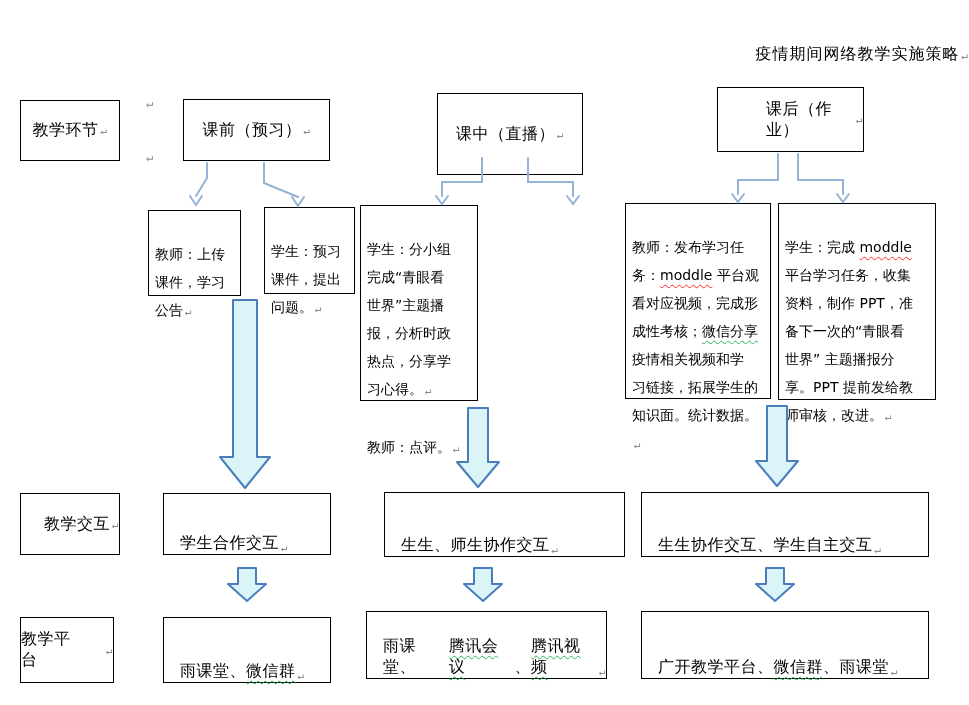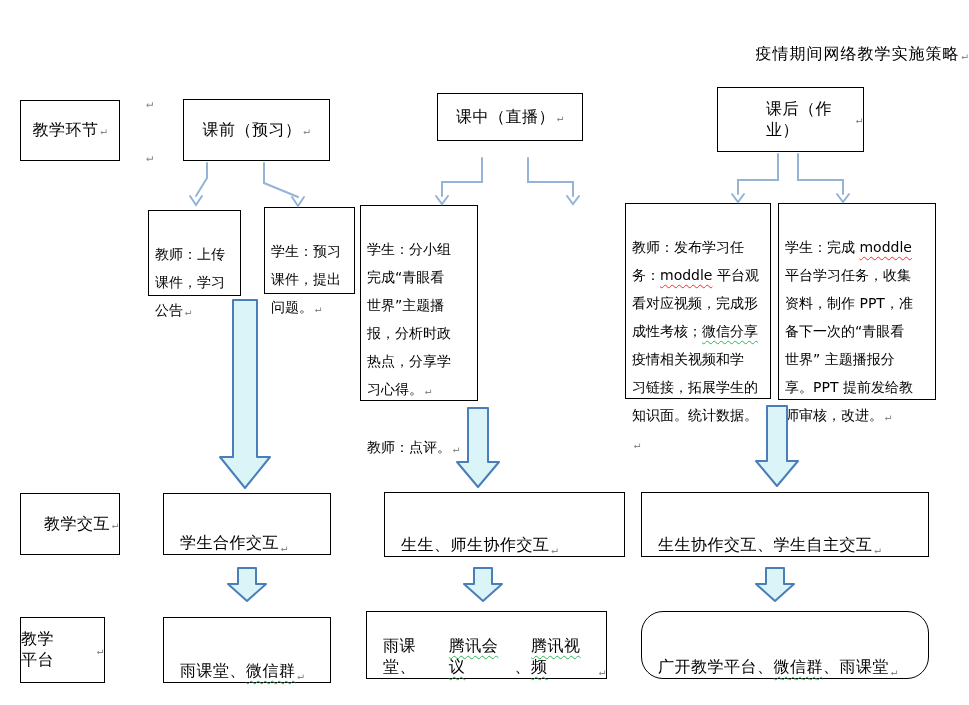--- a/index.html
+++ b/index.html
@@ -45,7 +45,7 @@
     <span>课前（预习）</span>
       <span class="pilcrow">↵</span>
   </div>
-  <div class="box center hdr" style="left:437px; top:93px; width:146px; height:48px;">
+  <div class="box center hdr" style="left:437px; top:93px; width:146px; height:82px;">
     <span>课中（直播）</span>
       <span class="pilcrow">↵</span>
   </div>

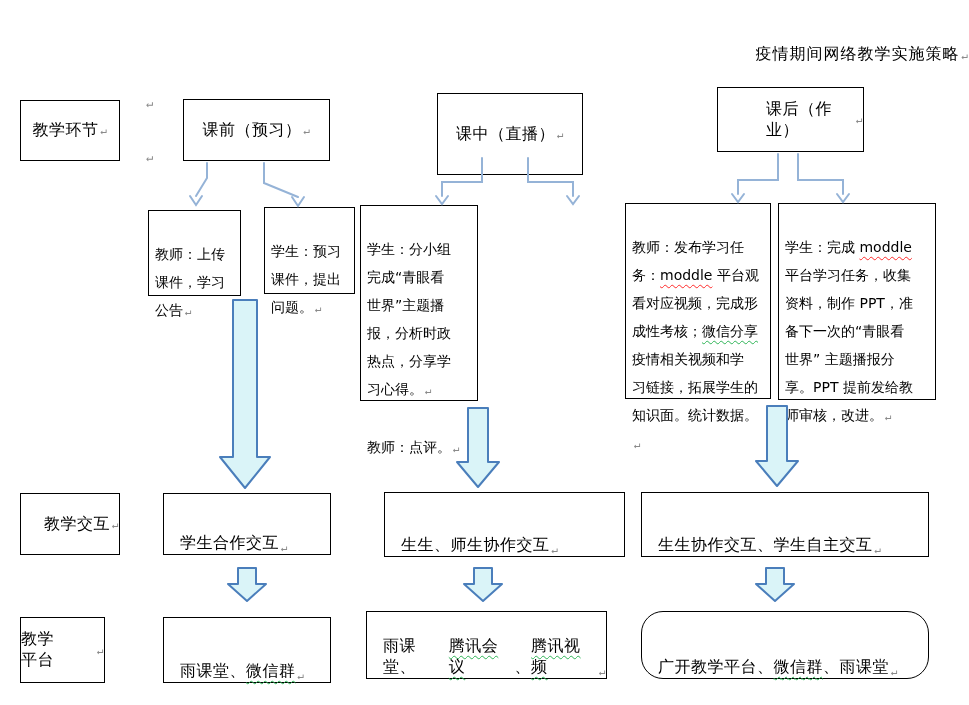--- a/index.html
+++ b/index.html
@@ -109,7 +109,7 @@
       <span class="pilcrow">↵</span>
   </div>
 
-  <div class="box center lbl" style="left:20px; top:617px; width:85px; height:66px;gap:26px;">
+  <div class="box center lbl" style="left:20px; top:617px; width:94px; height:66px;gap:26px;">
     <span>教学平台</span>
       <span class="pilcrow">↵</span>
   </div>

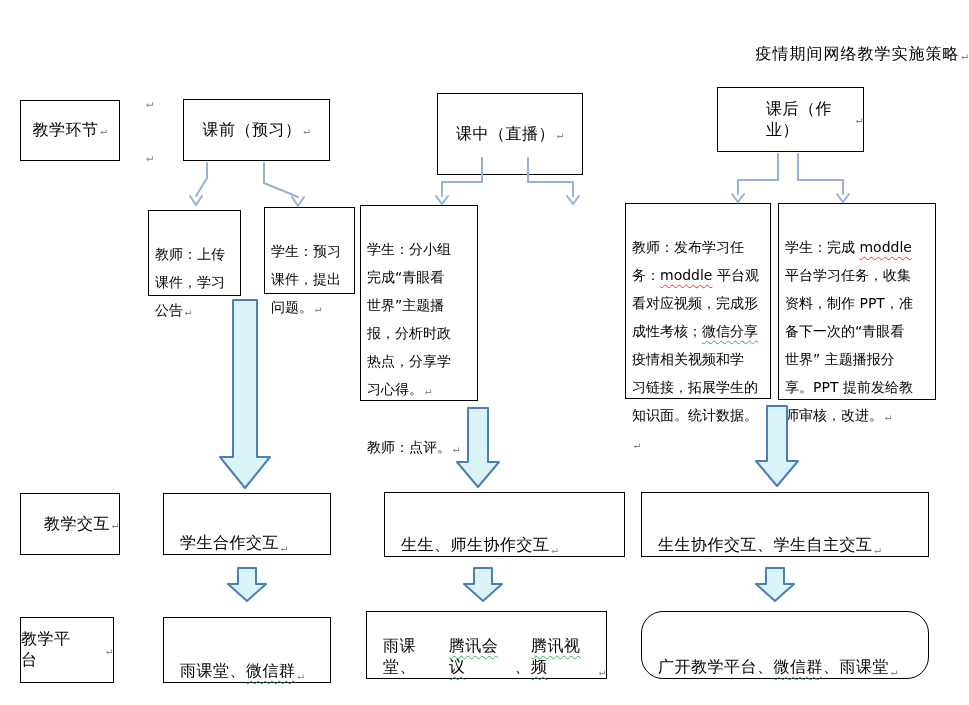--- a/index.html
+++ b/index.html
@@ -125,7 +125,7 @@
       <span class="wavy-green">腾讯视频</span>
       <span class="pilcrow">↵</span>
   </div>
-  <div class="box vcenter rowtxt" style="left:641px; top:611px; width:288px; height:68px;border-radius:22px;">
+  <div class="box vcenter rowtxt" style="left:641px; top:611px; width:288px; height:68px;">
     <span>广开教学平台、</span>
       <span class="wavy-green">微信群</span>
       <span>、雨课堂</span>

